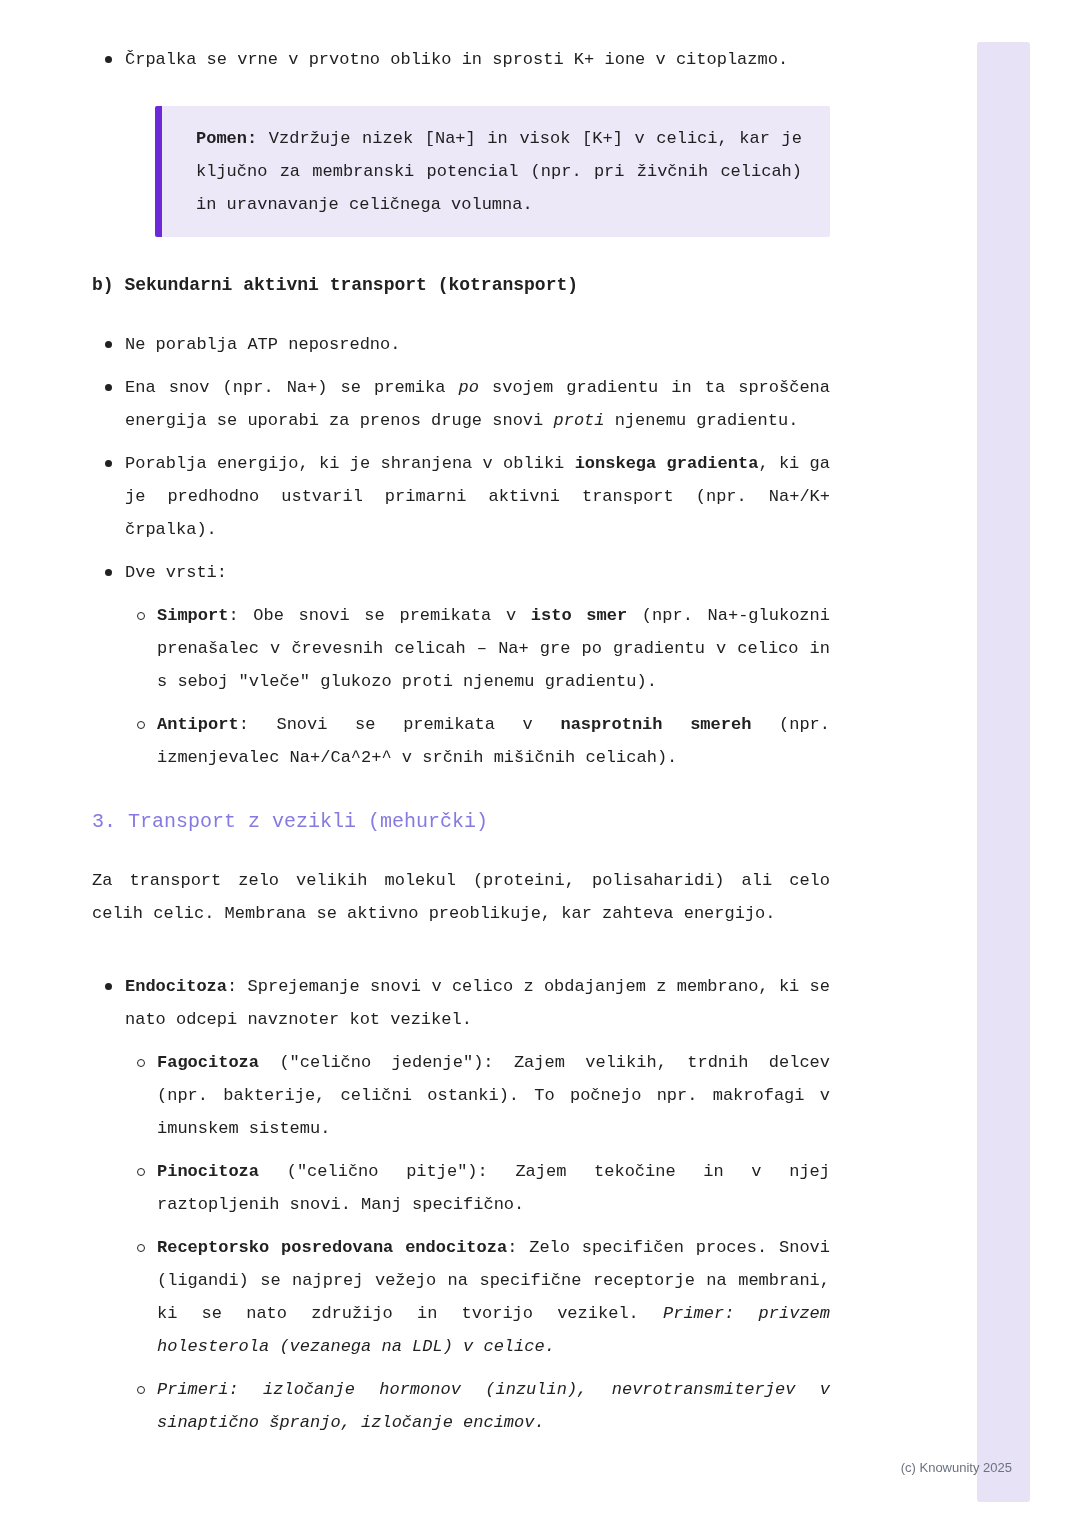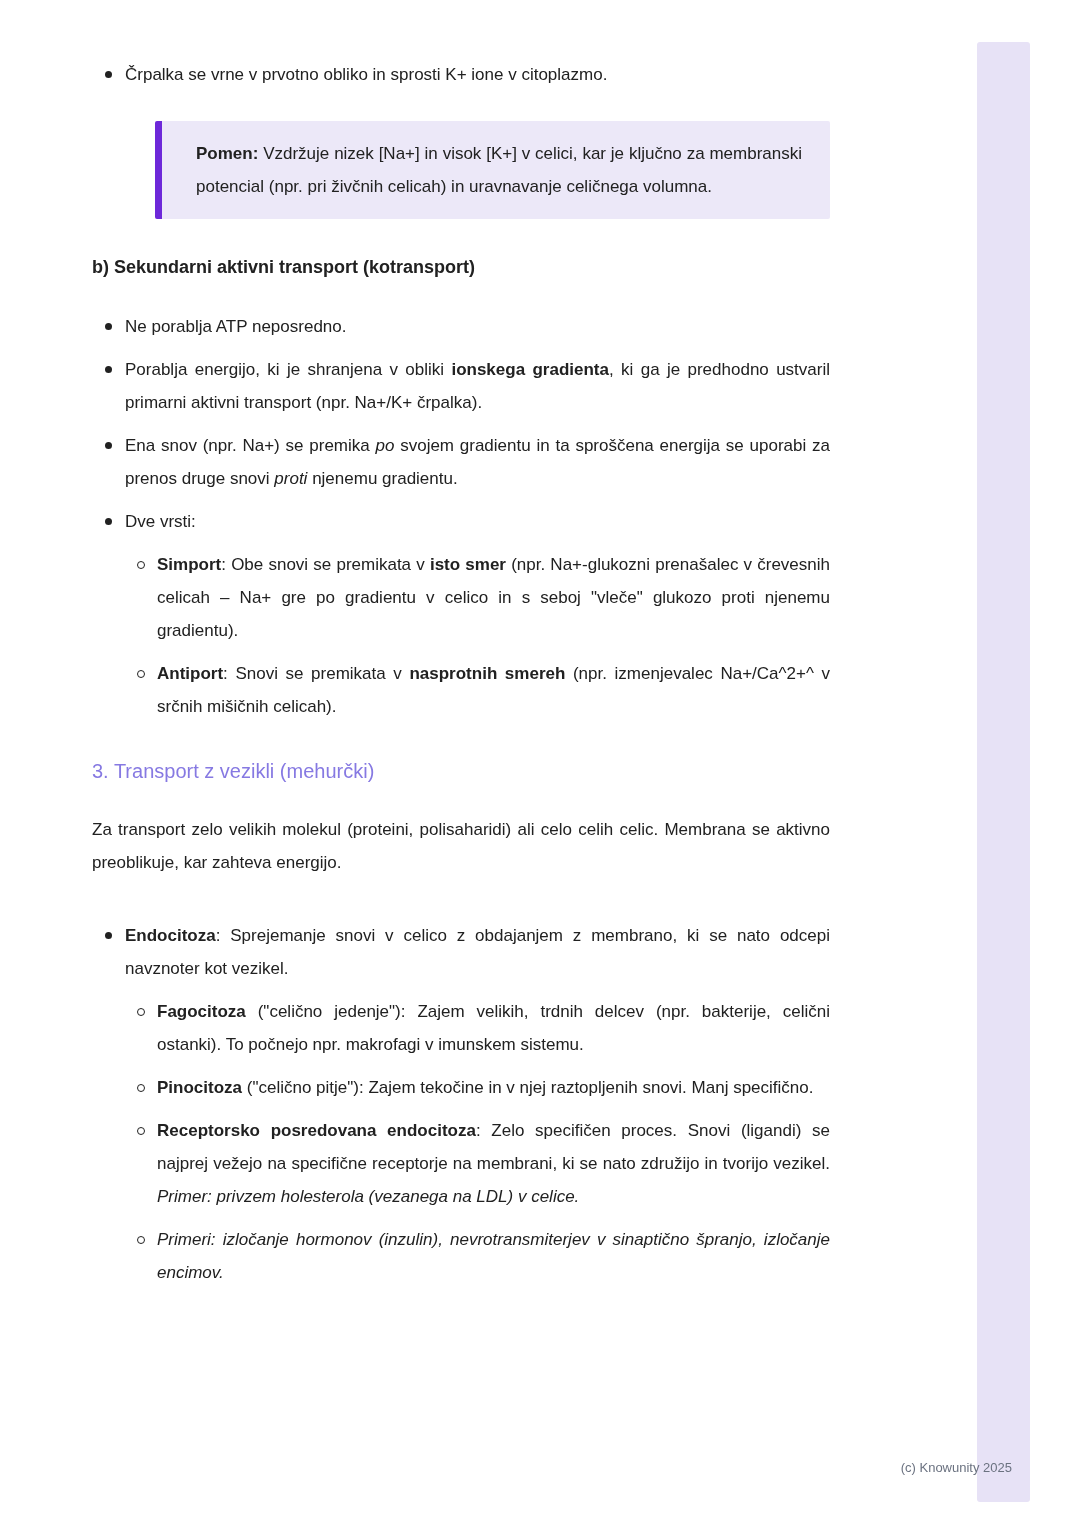--- a/index.html
+++ b/index.html
@@ -28,10 +28,11 @@
   .content {
     position: absolute;
     left: 92px;
-    top: 58px;
+    top: 43px;
     width: 738px;
     font-size: 17px;
     line-height: 33px;
+    font-family: Liberation Mono, monospace;
   }
 
   .b { font-weight: 700; }

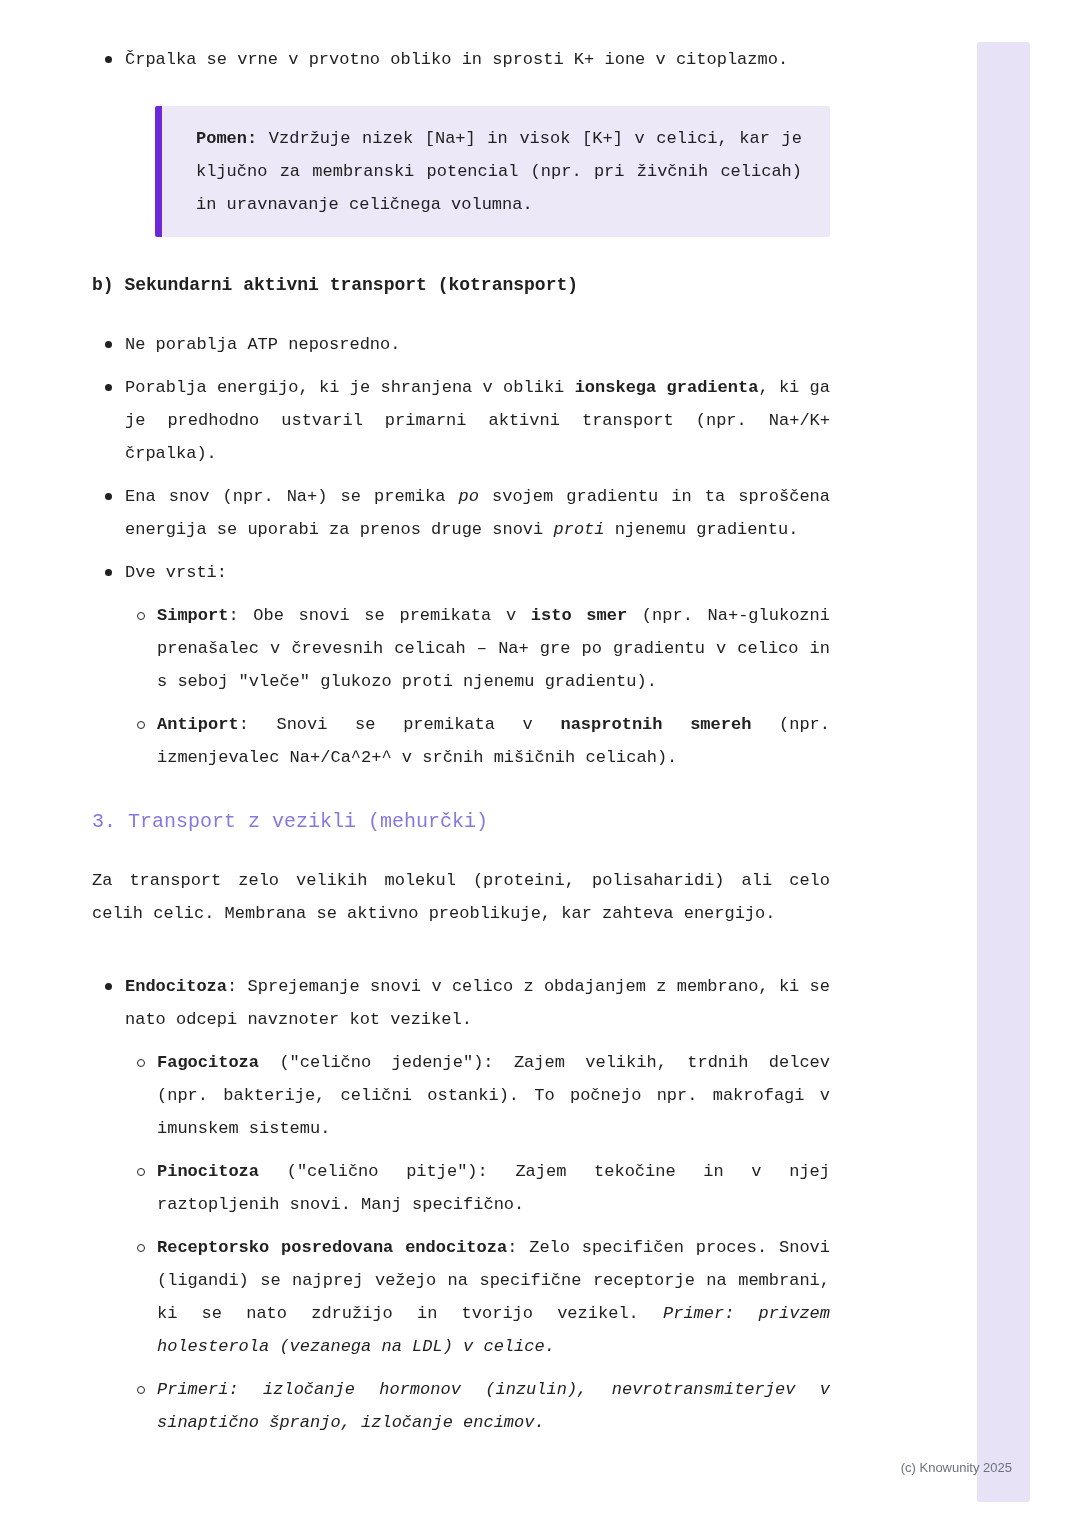--- a/index.html
+++ b/index.html
@@ -113,11 +113,11 @@
       </div>
       <div class="bullet bullet1">
         <span class="marker dot"></span>
-        <div class="runs"><span>Porablja energijo, ki je shranjena v obliki </span><span class="b">ionskega gradienta</span><span>, ki ga je predhodno ustvaril primarni aktivni transport (npr. Na+/K+ črpalka).</span></div>
+        <div class="runs"><span>Ena snov (npr. Na+) se premika </span><span class="i">po</span><span> svojem gradientu in ta sproščena energija se uporabi za prenos druge snovi </span><span class="i">proti</span><span> njenemu gradientu.</span></div>
       </div>
       <div class="bullet bullet1">
         <span class="marker dot"></span>
-        <div class="runs"><span>Ena snov (npr. Na+) se premika </span><span class="i">po</span><span> svojem gradientu in ta sproščena energija se uporabi za prenos druge snovi </span><span class="i">proti</span><span> njenemu gradientu.</span></div>
+        <div class="runs"><span>Porablja energijo, ki je shranjena v obliki </span><span class="b">ionskega gradienta</span><span>, ki ga je predhodno ustvaril primarni aktivni transport (npr. Na+/K+ črpalka).</span></div>
       </div>
       <div class="bullet bullet1">
         <span class="marker dot"></span>

